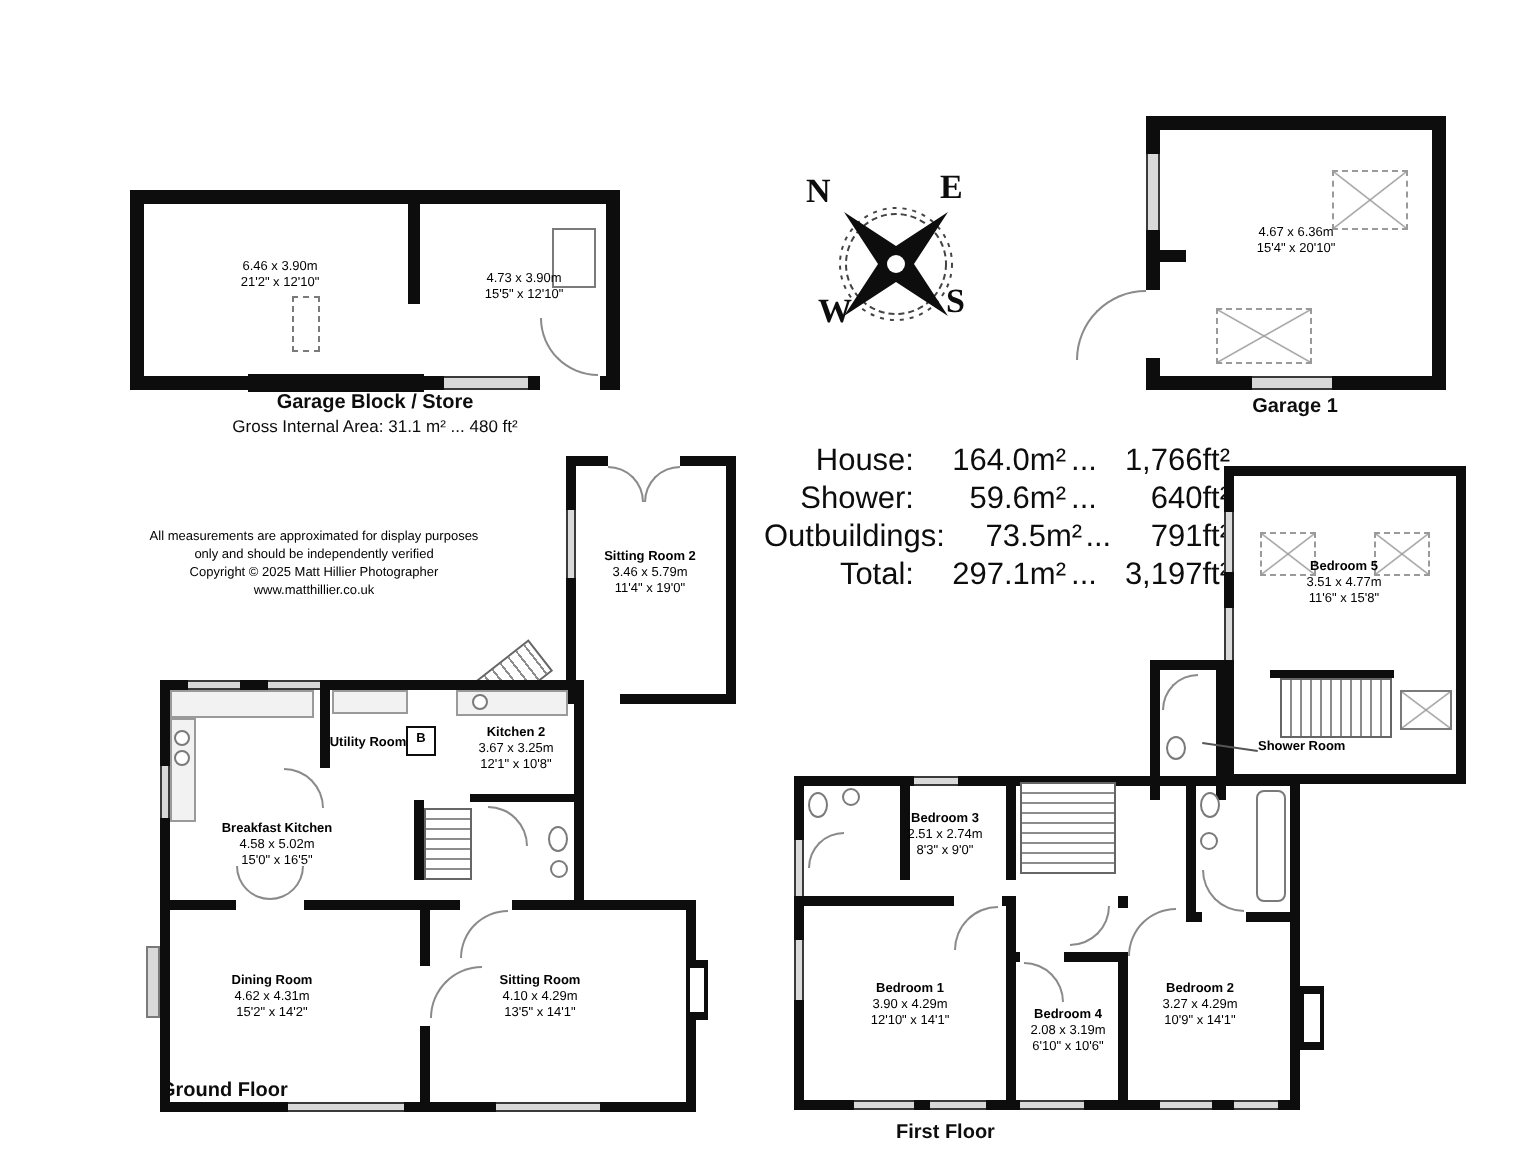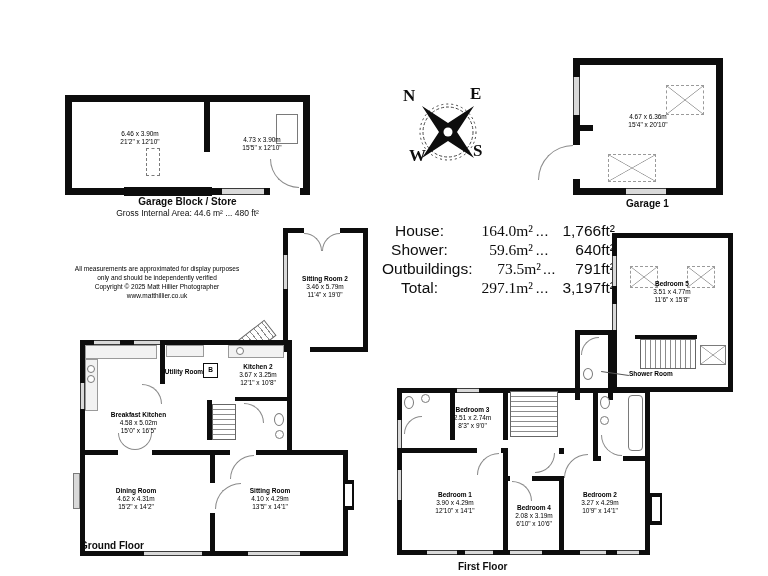--- a/index.html
+++ b/index.html
@@ -74,7 +74,7 @@
   </div>
   <div class="caption" style="left:65px;top:196px;width:245px;text-align:center;">
     <div class="cap-title">Garage Block / Store</div>
-    <div class="cap-area">Gross Internal Area: 44.6 m² ... 480 ft²</div>
+    <div class="cap-area">Gross Internal Area: 31.1 m² ... 480 ft²</div>
   </div>
 
   <div class="abs" style="left:398px;top:84px;width:96px;height:92px;">

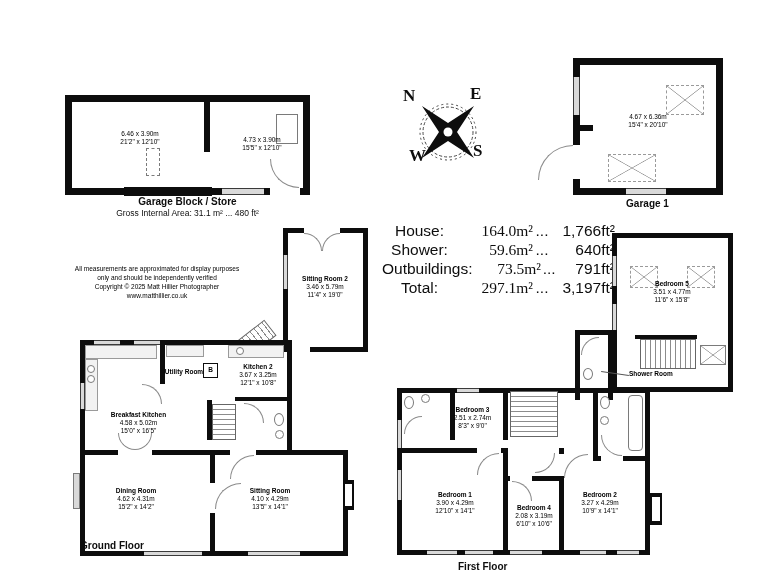--- a/index.html
+++ b/index.html
@@ -39,7 +39,7 @@
   .areas{position:absolute;left:382px;top:221px;width:233px;}
   .areas-title{font-size:17px;line-height:20px;}
   .arow{display:flex;font-size:15.5px;line-height:19px;}
-  .arow .lab{flex:1;text-align:center;}
+  .arow .lab{flex:1;text-align:right;}
   .arow .met{width:76px;text-align:right;font-family:Liberation Serif, serif;}
   .arow .sep{width:18px;text-align:center;}
   .arow .imp{width:64px;text-align:right;}

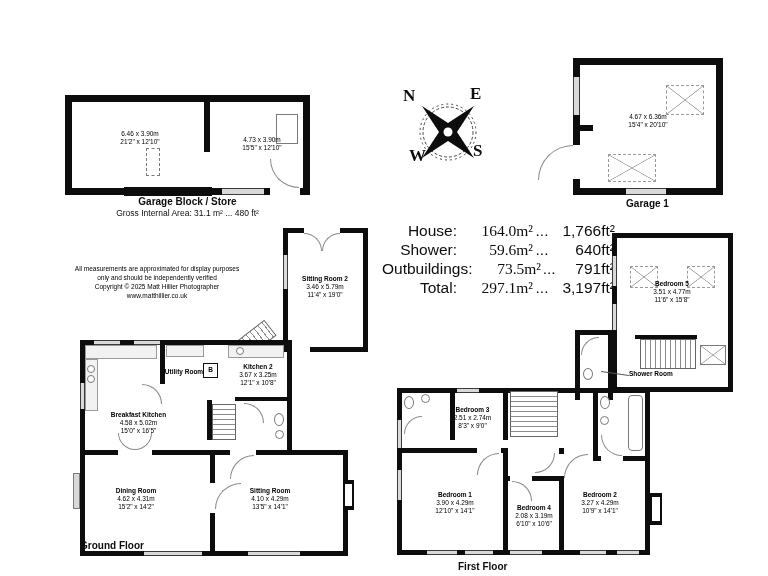--- a/index.html
+++ b/index.html
@@ -40,7 +40,7 @@
   .areas-title{font-size:17px;line-height:20px;}
   .arow{display:flex;font-size:15.5px;line-height:19px;}
   .arow .lab{flex:1;text-align:right;}
-  .arow .met{width:76px;text-align:right;font-family:Liberation Serif, serif;}
+  .arow .met{width:76px;text-align:right;}
   .arow .sep{width:18px;text-align:center;}
   .arow .imp{width:64px;text-align:right;}
   .disclaimer{position:absolute;left:68px;top:264px;width:178px;text-align:center;

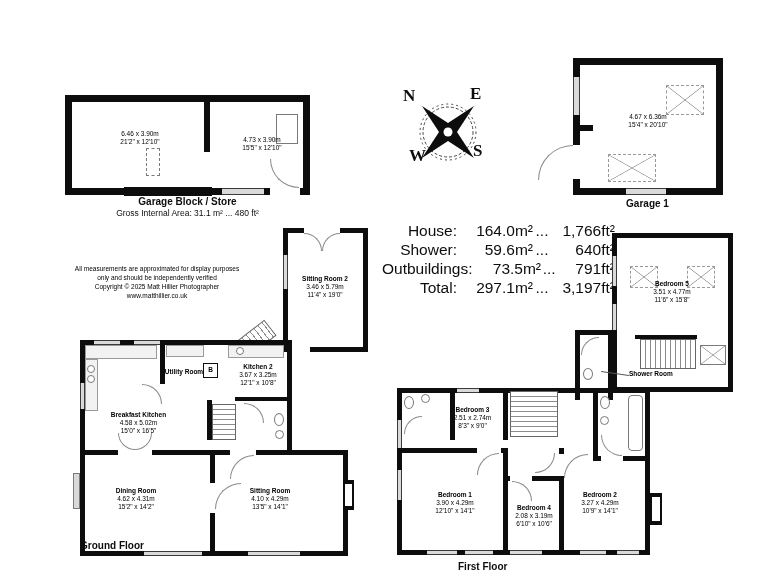--- a/index.html
+++ b/index.html
@@ -321,7 +321,7 @@
       <span>3.27 x 4.29m</span><br>
       <span>10'9" x 14'1"</span>
     </div>
-    <div class="floor-cap" style="left:16px;top:333px;padding-left:47px;">First Floor</div>
+    <div class="floor-cap" style="left:6px;top:333px;padding-left:47px;">First Floor</div>
   </div>
 
 </div>

